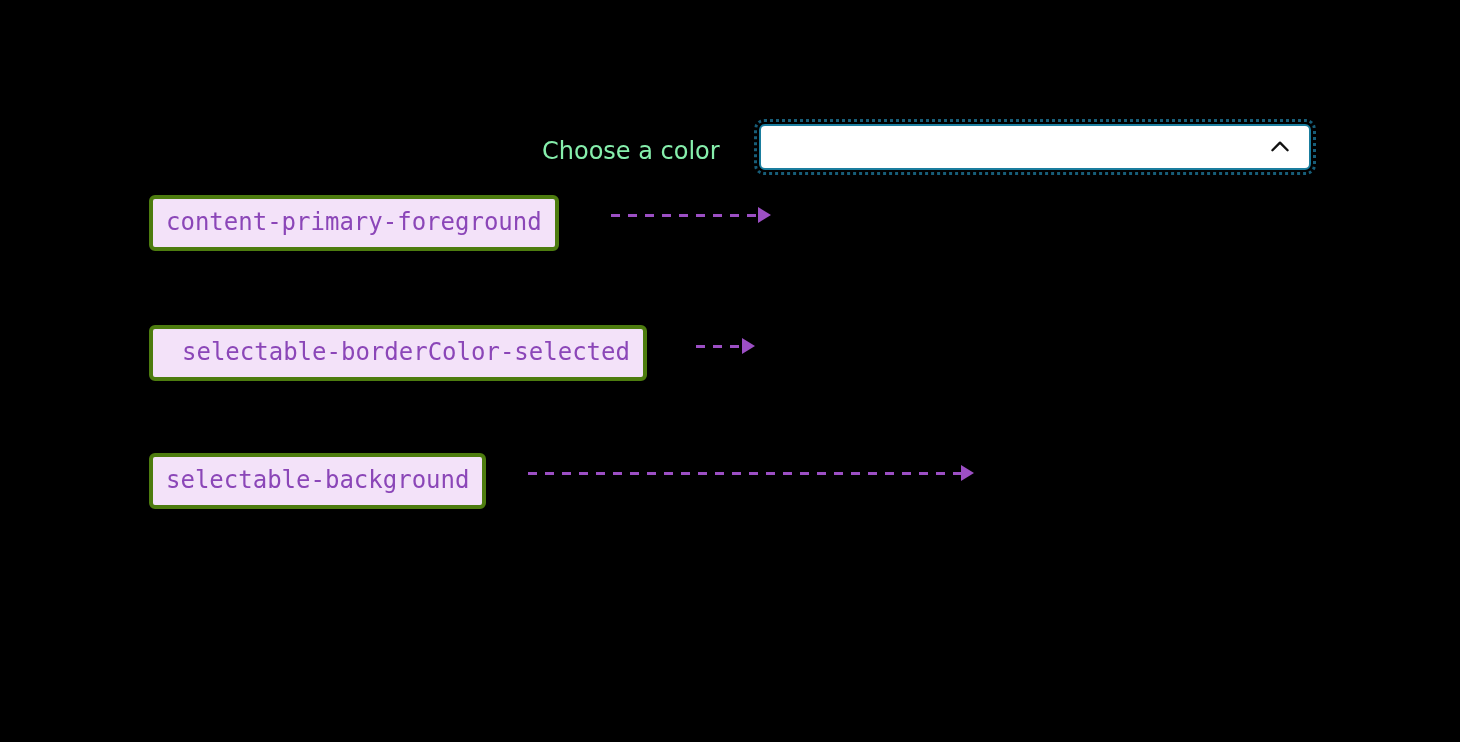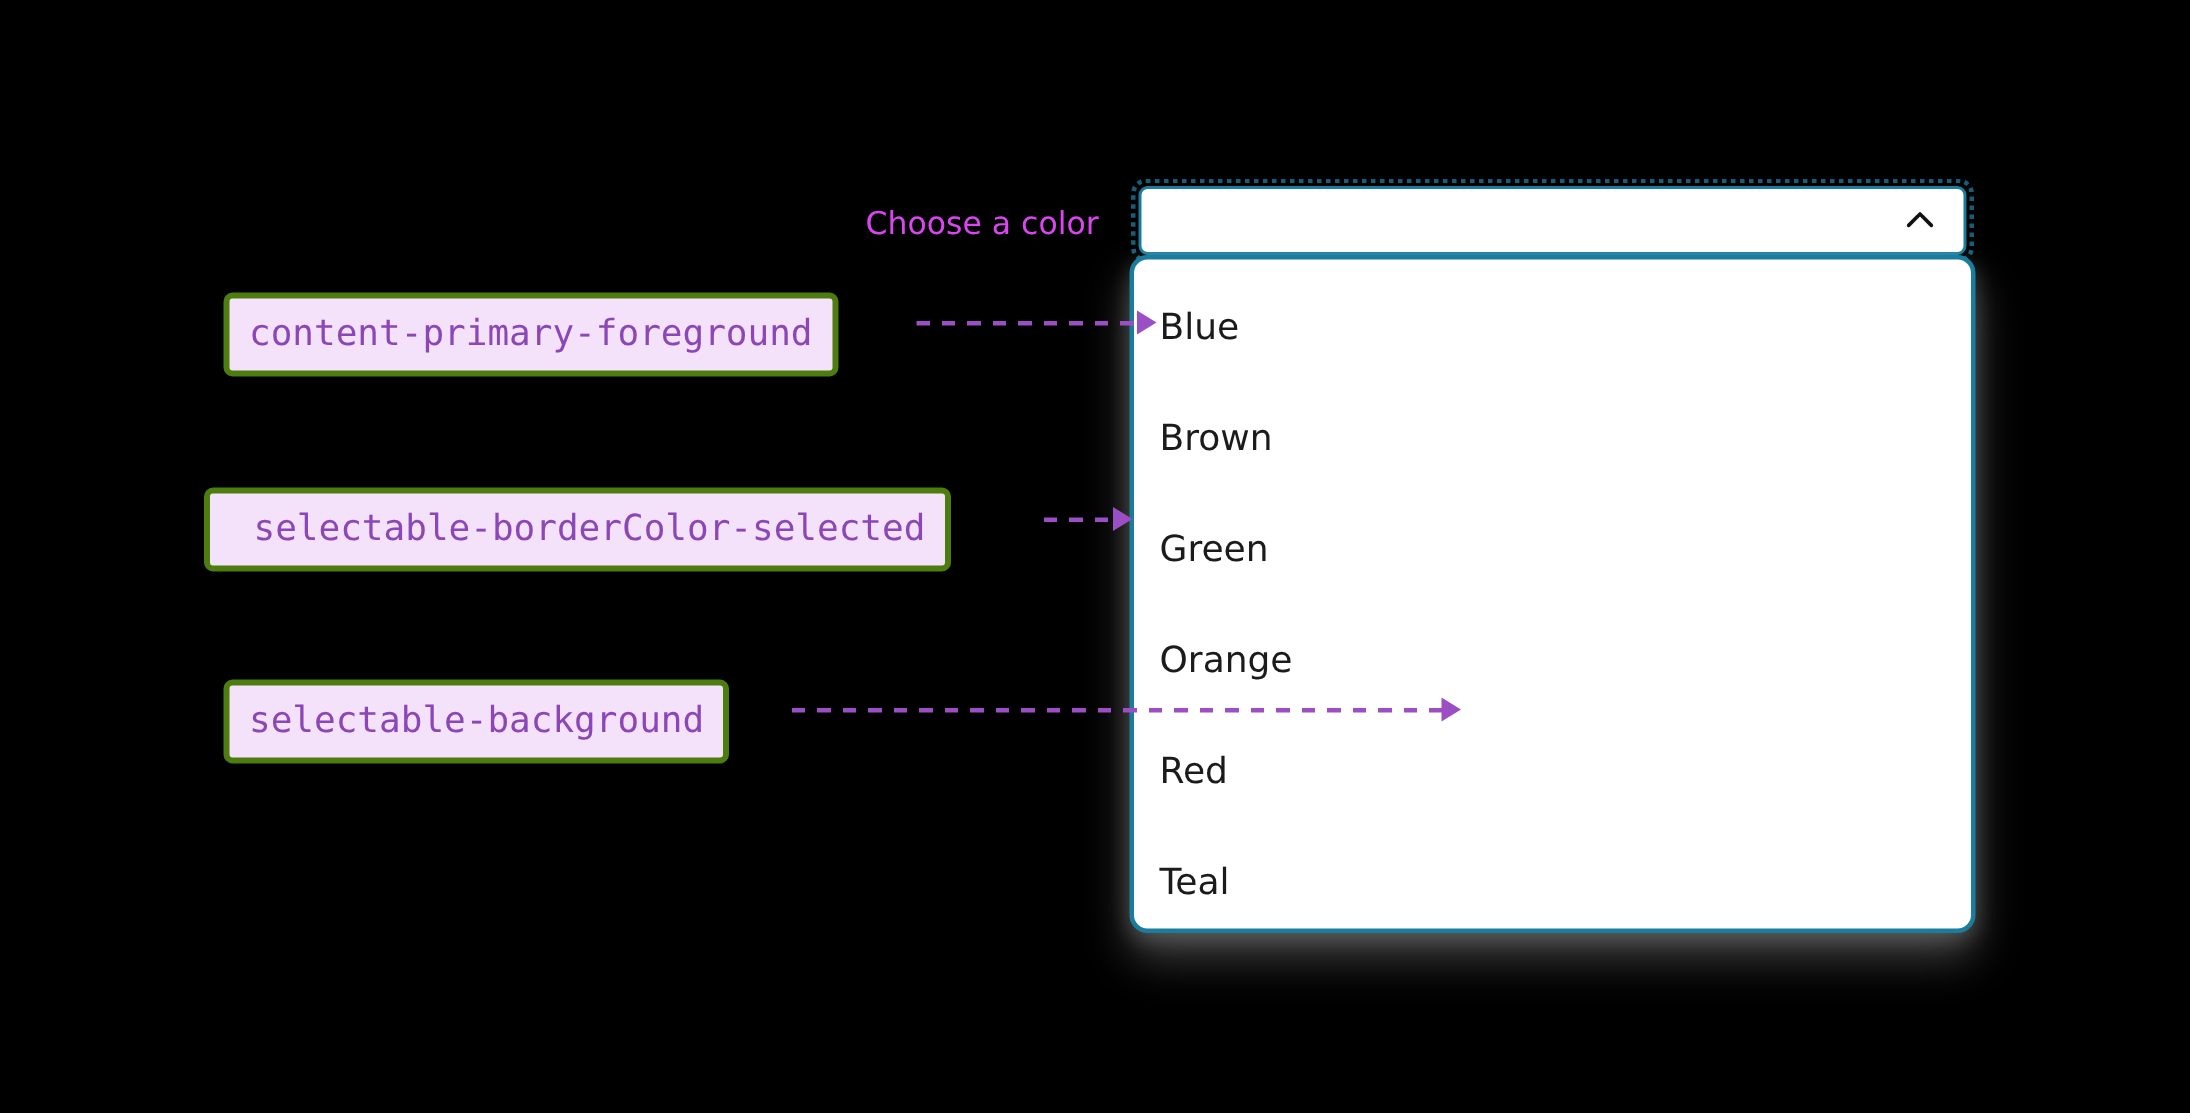--- a/index.html
+++ b/index.html
@@ -68,10 +68,10 @@
   
   #combobox-label {
     position: absolute;
-    left: 577px;
+    left: 542px;
     top: 137px;
-    font-size: 21px;
-    color: #d946ef;
+    font-size: 24px;
+    color: #86efac;
     white-space: nowrap;
   }
 

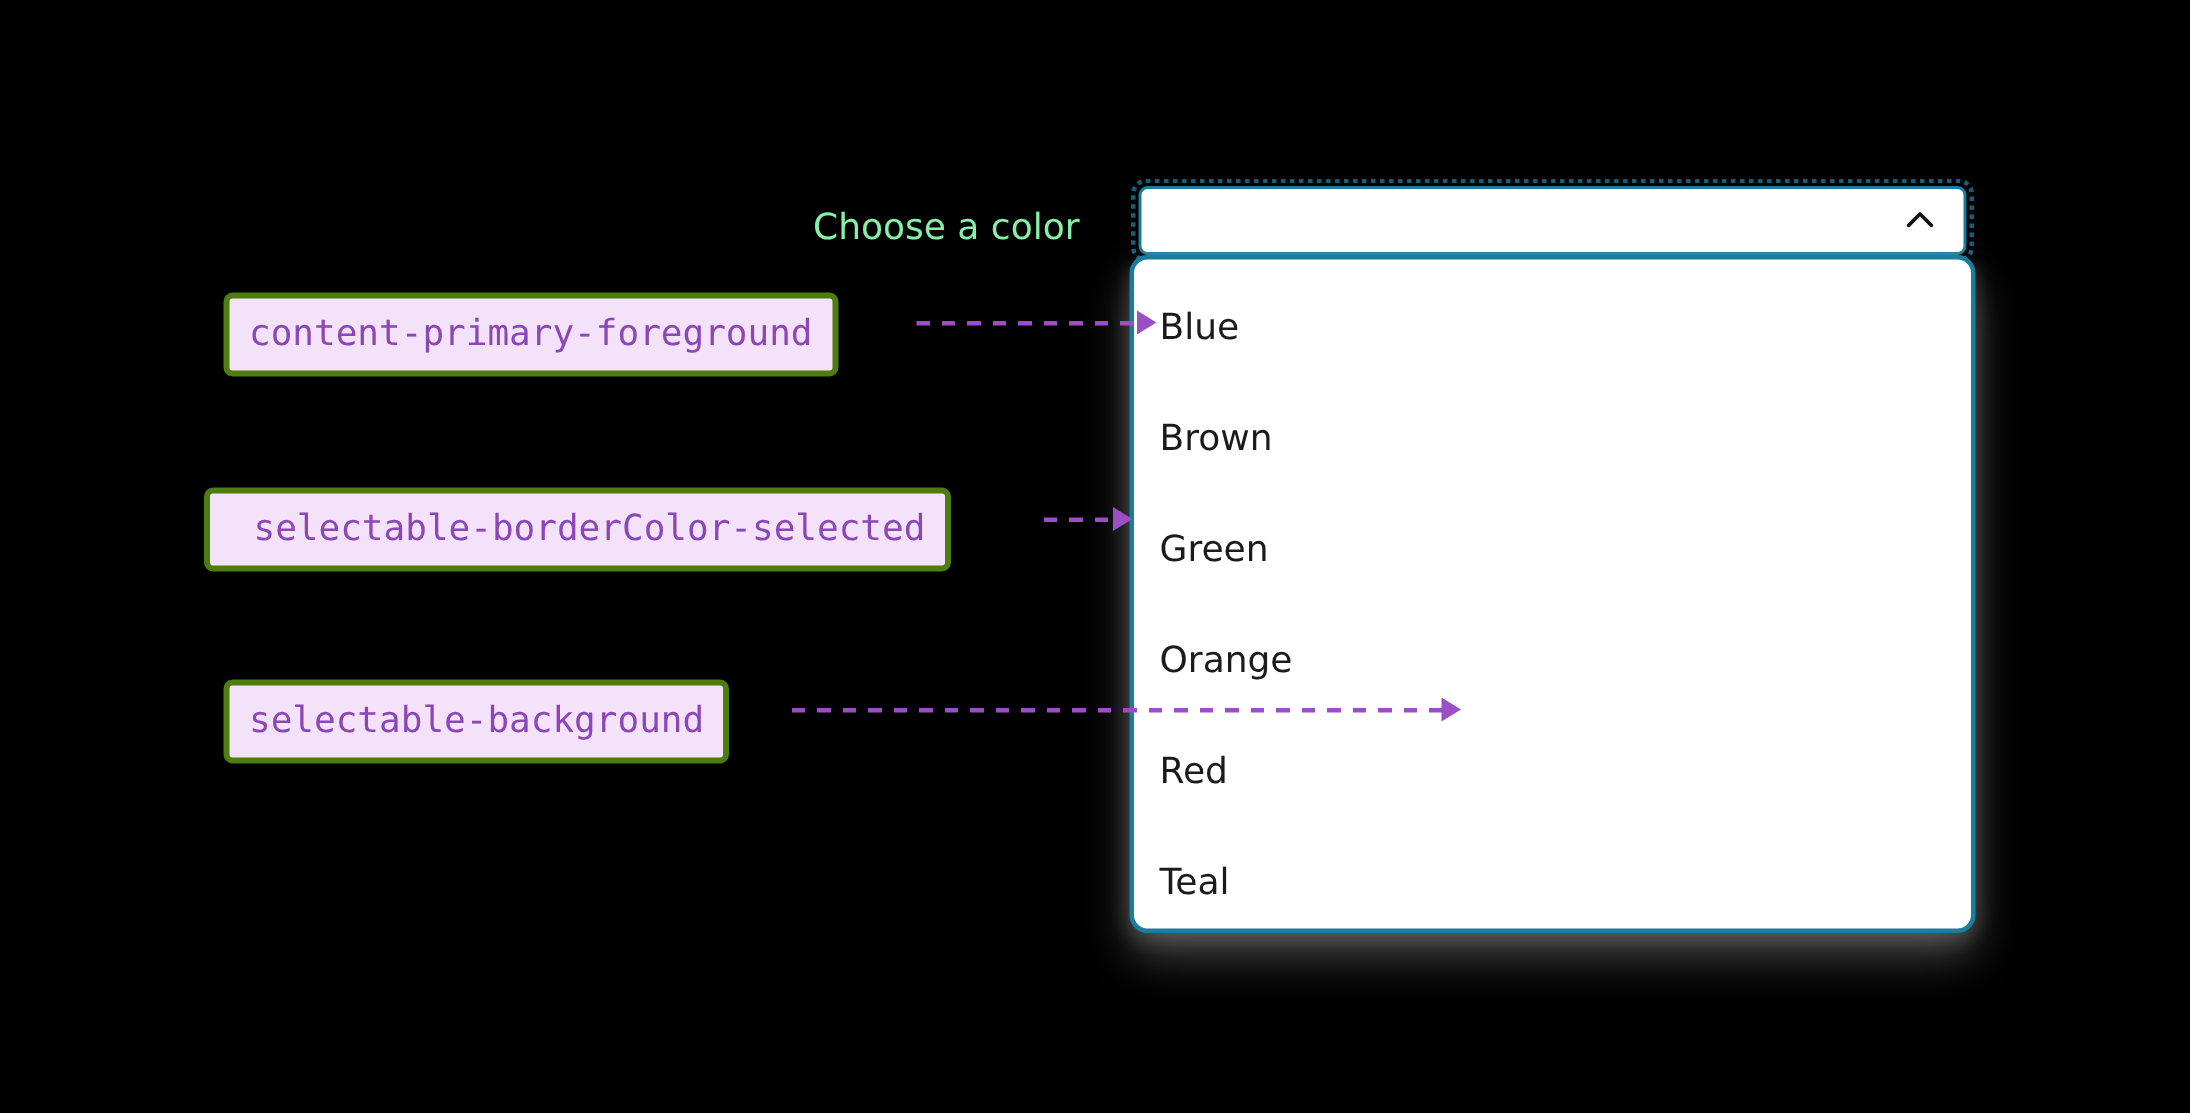--- a/index.html
+++ b/index.html
@@ -172,28 +172,6 @@
     </span>
   </div>
 
-  <div id="dropdown-panel">
-    <div id="listbox">
-      <div class="listbox-option">
-        <span>Blue</span>
-      </div>
-      <div class="listbox-option">
-        <span>Brown</span>
-      </div>
-      <div class="listbox-option">
-        <span>Green</span>
-      </div>
-      <div class="listbox-option">
-        <span>Orange</span>
-      </div>
-      <div class="listbox-option">
-        <span>Red</span>
-      </div>
-      <div class="listbox-option">
-        <span>Teal</span>
-      </div>
-    </div>
-  </div>
 
   <div class="token-chip" id="chip-content-primary-foreground">content-primary-foreground</div>
 

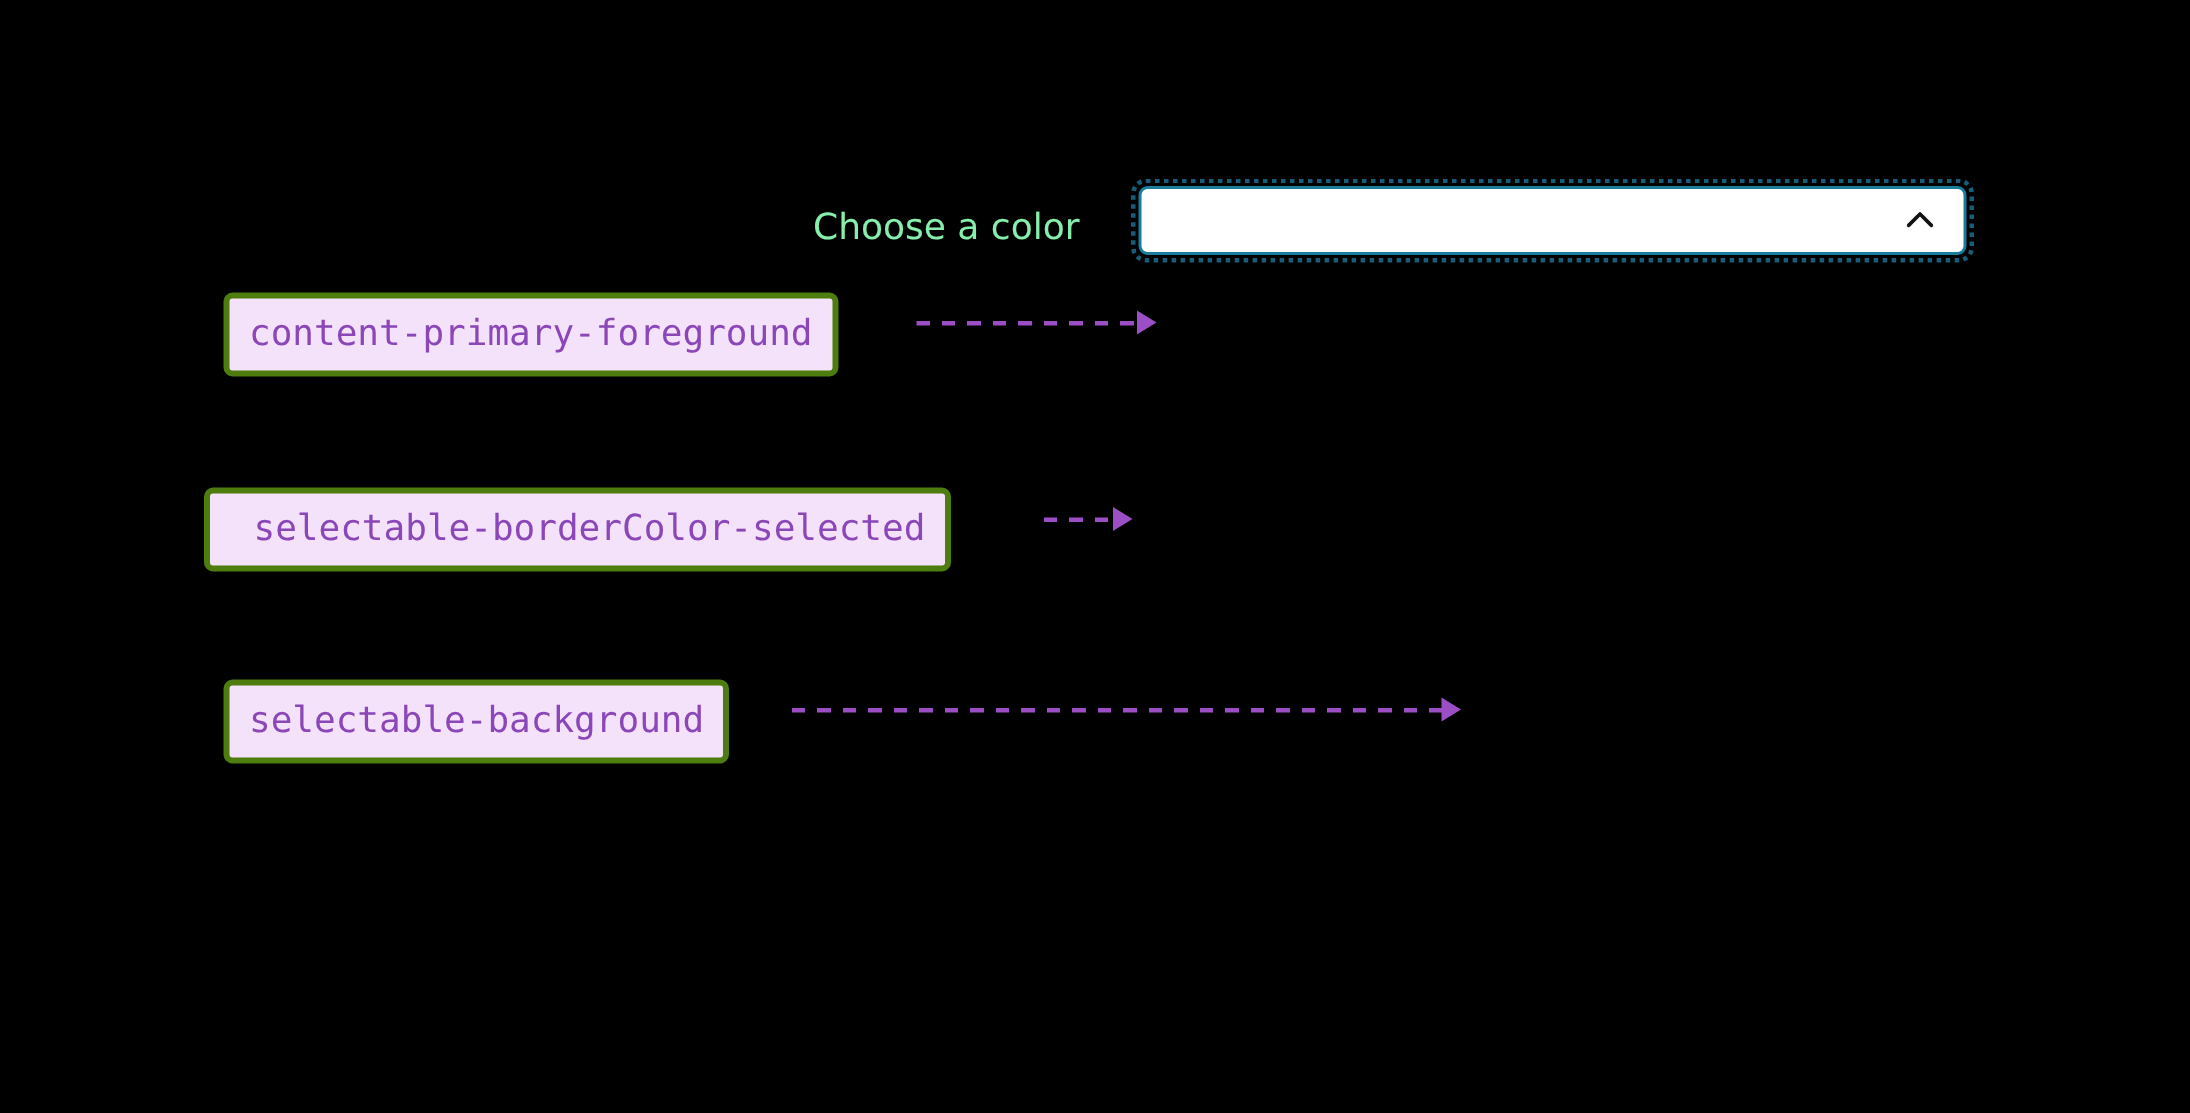--- a/index.html
+++ b/index.html
@@ -37,7 +37,7 @@
     white-space: nowrap;
   }
   #chip-content-primary-foreground { left: 149px; top: 195px; }
-  #chip-selectable-bordercolor-selected { left: 136px; top: 325px; padding-left: 29px; }
+  #chip-selectable-bordercolor-selected { left: 149px; top: 325px; padding-left: 29px; }
   #chip-selectable-background { left: 149px; top: 453px; }
 
   

